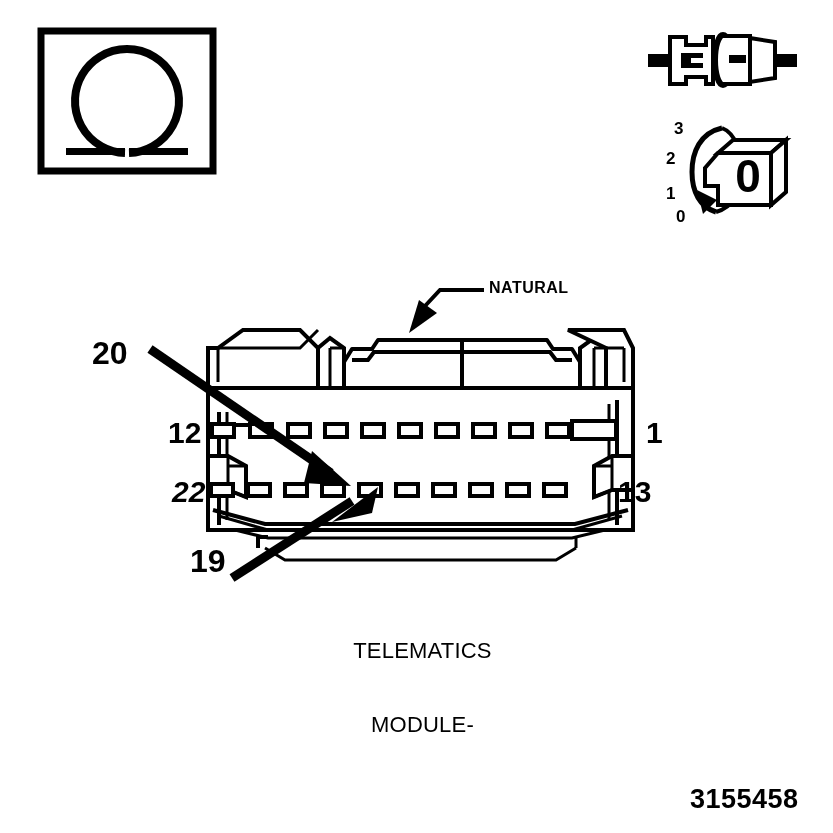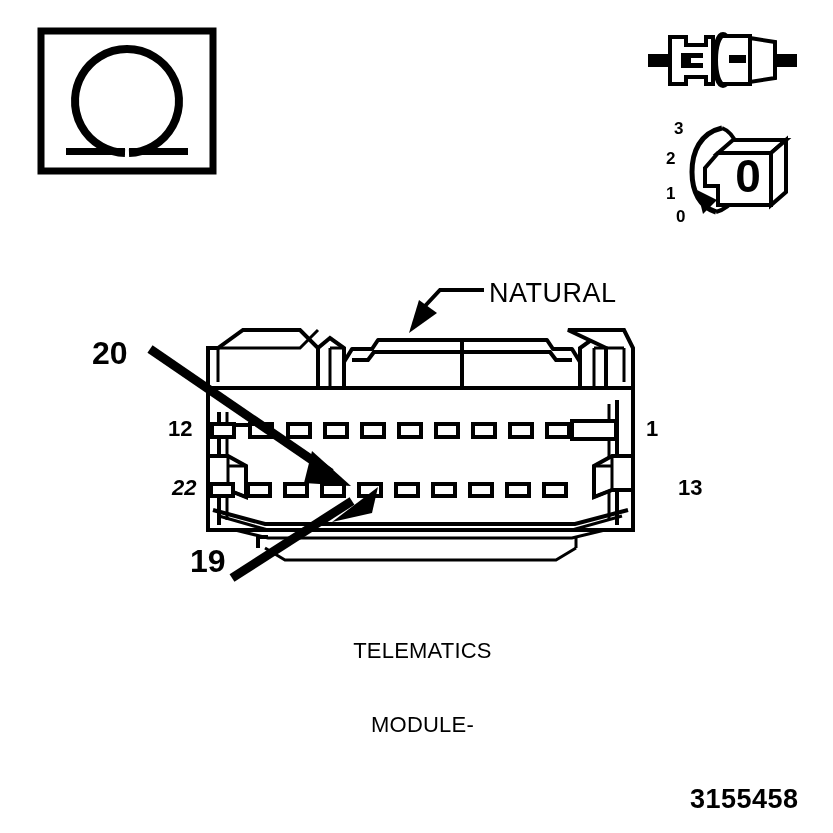--- a/index.html
+++ b/index.html
@@ -36,7 +36,7 @@
   }
   .lbl-num { font-size: 32px; }
   .lbl-pin { font-size: 22px; }
-  .lbl-nat { font-size: 27px; font-weight: normal; letter-spacing: 0.5px; }
+  .lbl-nat { font-size: 16px; font-weight: bold; letter-spacing: 0.5px; }
   .lbl-cap {
     font-size: 22px;
     font-weight: normal;

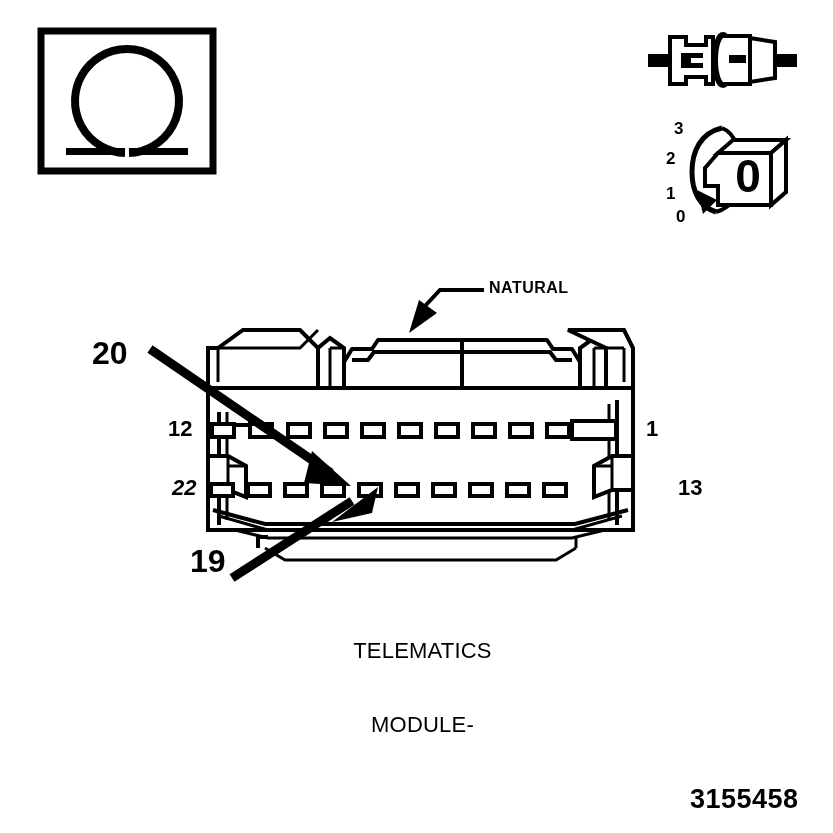--- a/index.html
+++ b/index.html
@@ -35,7 +35,7 @@
     line-height: 1.0;
   }
   .lbl-num { font-size: 32px; }
-  .lbl-pin { font-size: 22px; }
+  .lbl-pin { font-size: 30px; }
   .lbl-nat { font-size: 16px; font-weight: bold; letter-spacing: 0.5px; }
   .lbl-cap {
     font-size: 22px;

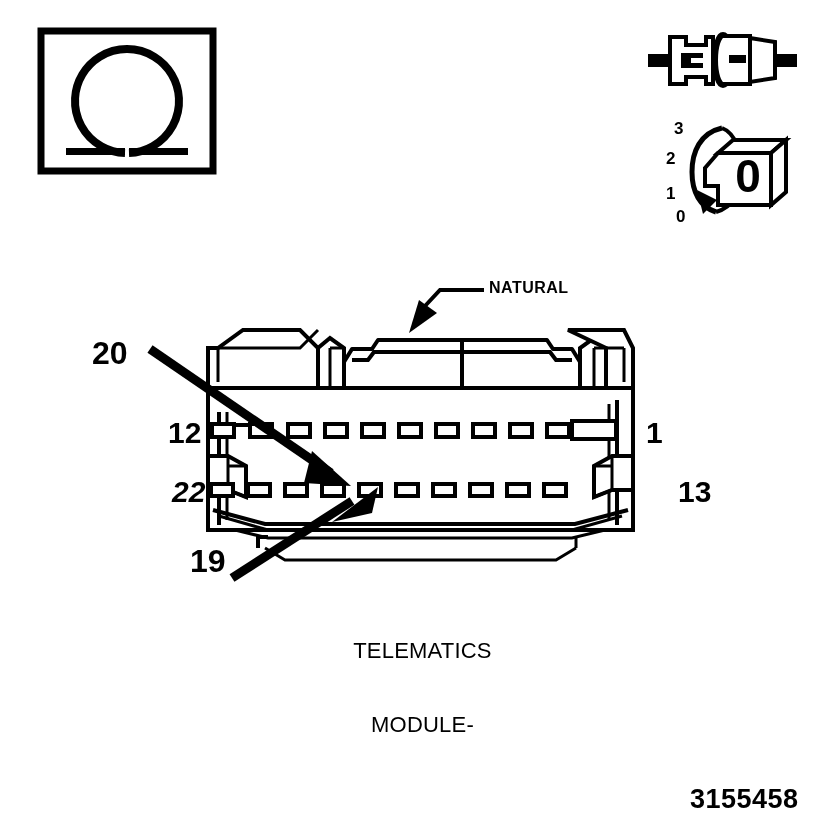--- a/index.html
+++ b/index.html
@@ -221,7 +221,7 @@
 
   <div class="lbl lbl-pin" style="left:646px; top:418px;">1</div>
 
-  <div class="lbl lbl-pin" style="left:678px; top:477px;">13</div>
+  <div class="lbl lbl-pin" style="left:618px; top:477px;">13</div>
 
   <div class="lbl lbl-cap" style="left:320px; top:590px; width:205px;">
     <div>TELEMATICS</div>

